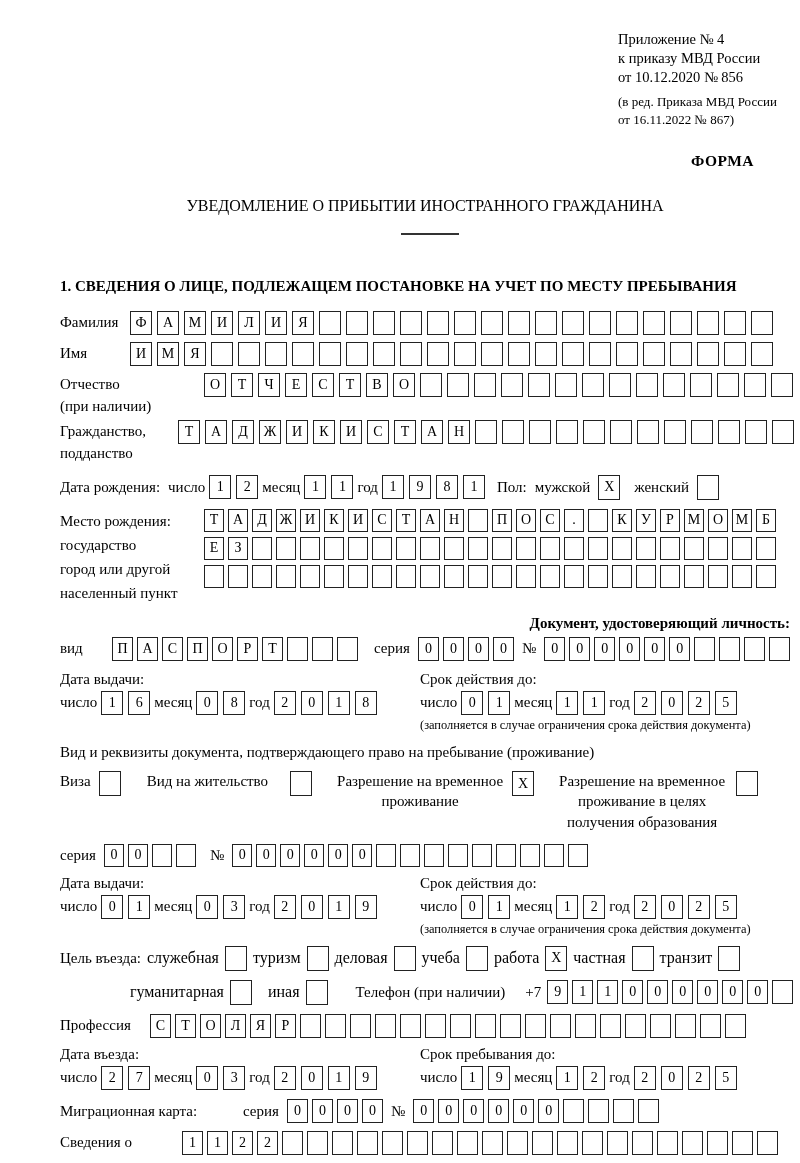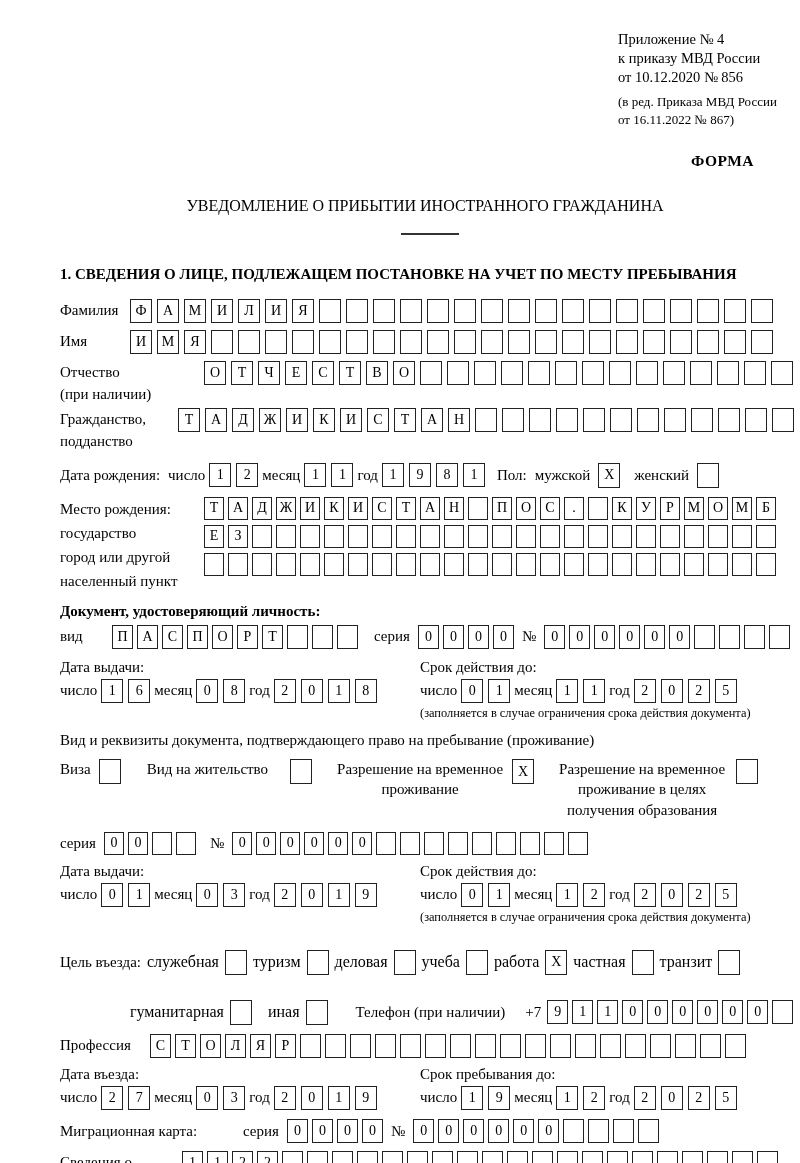--- a/index.html
+++ b/index.html
@@ -14,7 +14,7 @@
 
   .title{text-align:center;font-weight:normal;font-size:16px;margin-top:24px;line-height:1.5}
   .blank-line{display:inline-block;width:58px;border-bottom:2px solid #333;margin-left:10px;vertical-align:baseline}
-  .sec-heading{font-weight:bold;font-size:15px;margin-top:24px}
+  .sec-heading{font-weight:bold;font-size:15px;margin-top:36px}
 
   .frow{display:flex;align-items:flex-start;margin-top:7px}
   .flabel{font-size:15px;line-height:1.5;flex:0 0 auto}

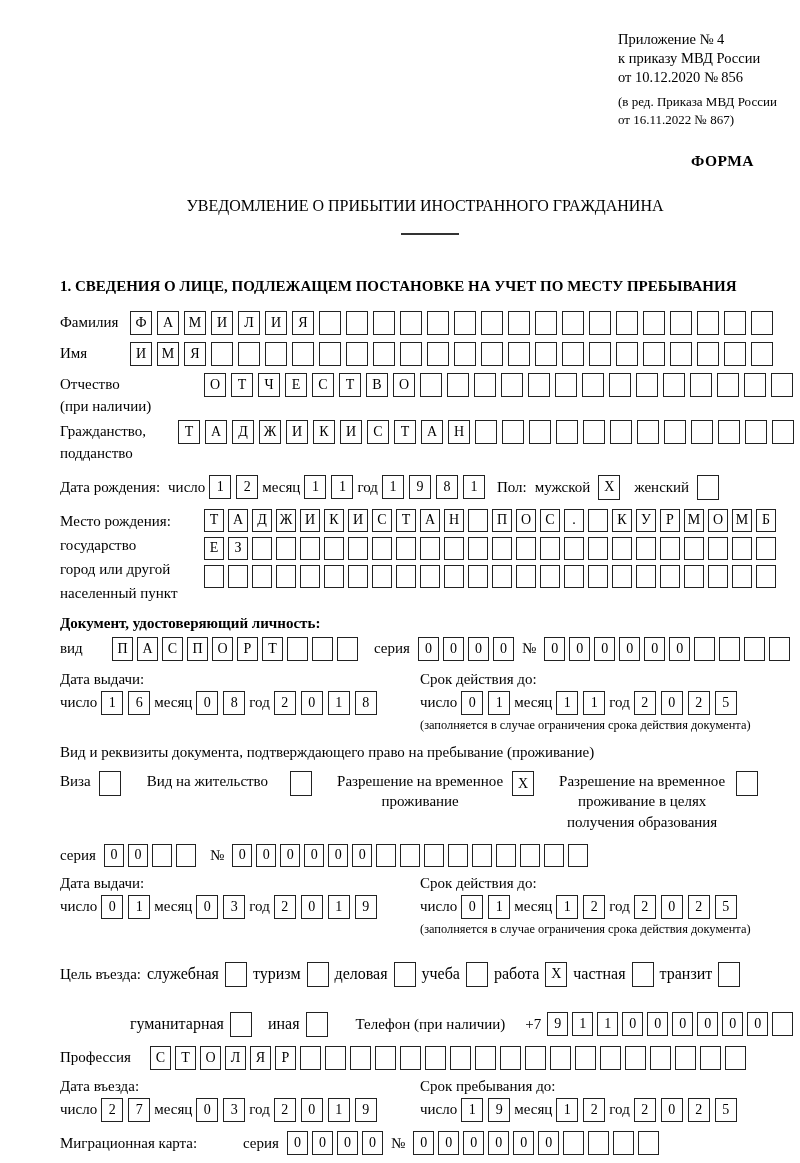--- a/index.html
+++ b/index.html
@@ -30,7 +30,7 @@
 
   .dg{display:inline-flex;align-items:center;gap:4px;white-space:nowrap}
   .dg .dlbl{font-size:15px}
-  .center-bold{font-weight:bold;font-size:15px;text-align:left;margin-top:10px}
+  .center-bold{font-weight:bold;font-size:15px;text-align:right;margin-top:10px}
   .inline-row{display:flex;align-items:center;margin-top:7px;gap:8px;flex-wrap:nowrap}
 
   .dates-row{display:flex;margin-top:10px}

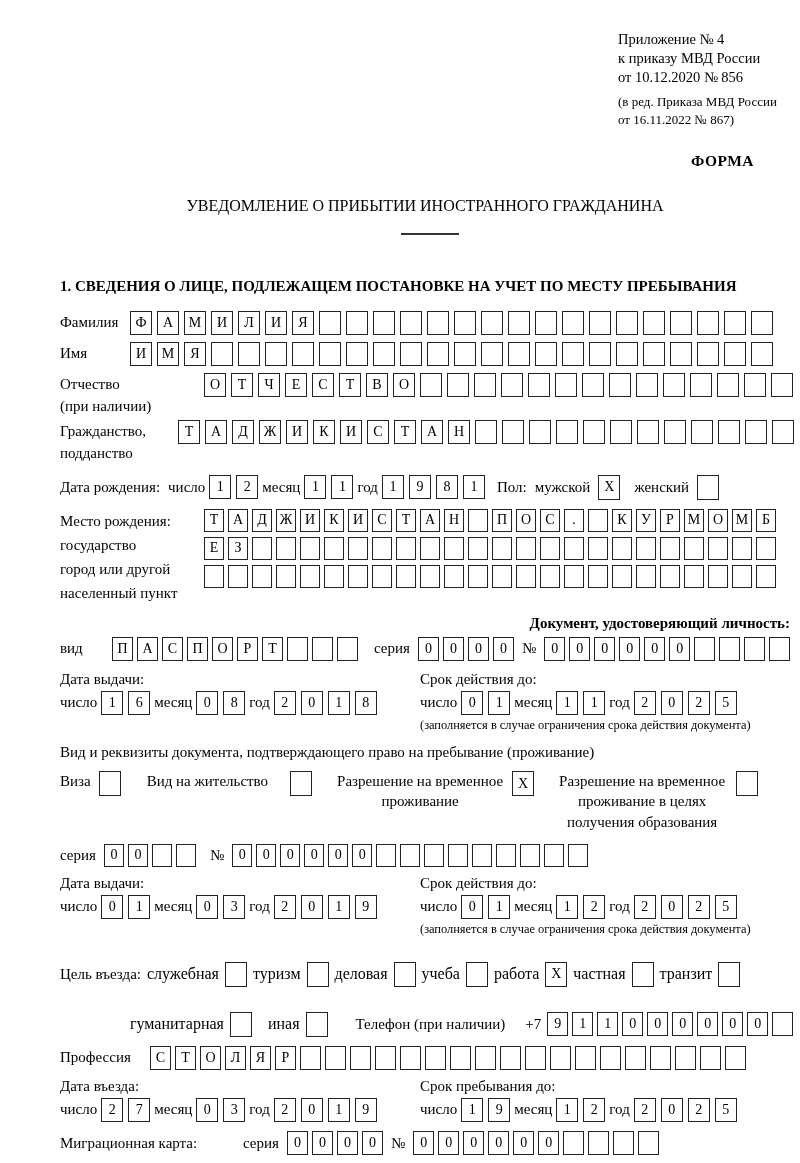--- a/index.html
+++ b/index.html
@@ -44,7 +44,7 @@
   .opt{display:inline-flex;align-items:flex-start;gap:8px}
   .opt .olabel{font-size:15px;line-height:1.35}
   .opt .olabel.c{text-align:center}
-  .purpose-row{display:flex;align-items:center;margin-top:25px;gap:6px;white-space:nowrap}
+  .purpose-row{display:flex;align-items:center;margin-top:9px;gap:6px;white-space:nowrap}
   .pp{display:inline-flex;align-items:center;gap:6px}
 </style>
 </head>

